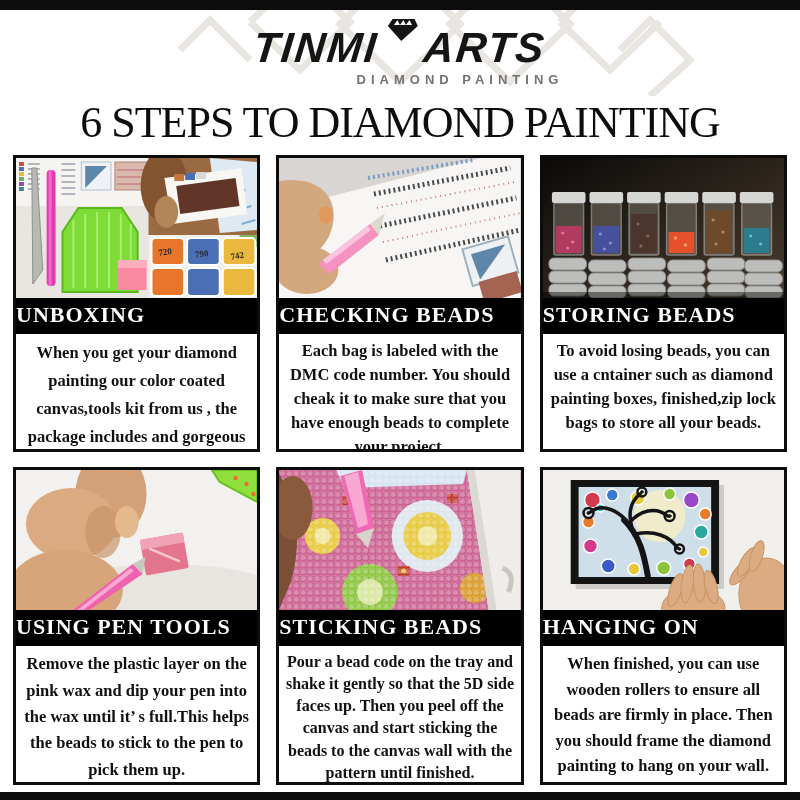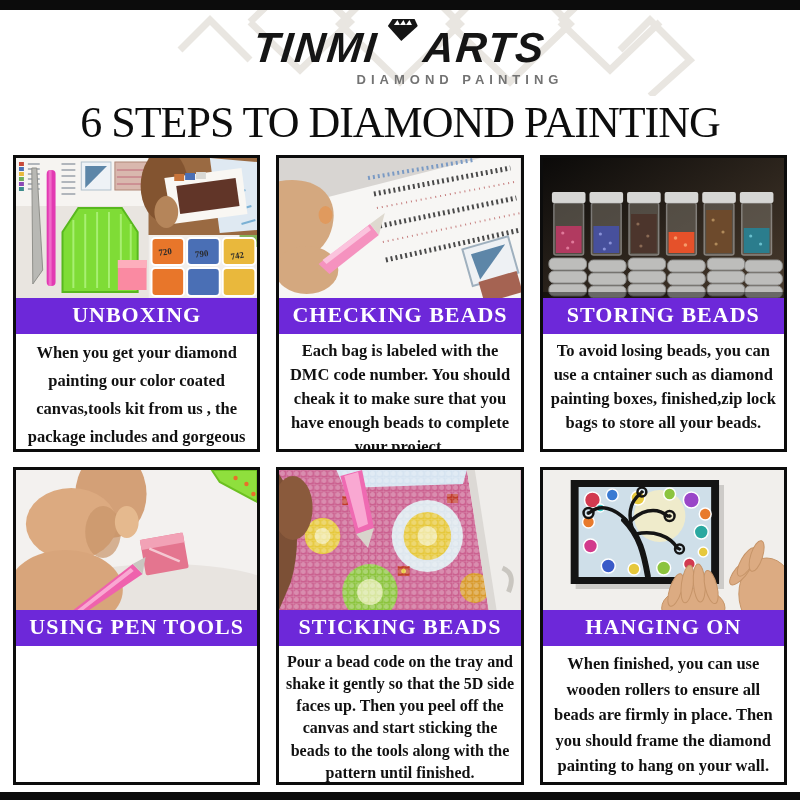--- a/index.html
+++ b/index.html
@@ -30,7 +30,7 @@
          box-sizing:border-box;overflow:hidden}
   .scene{flex:0 0 140px;height:140px;overflow:hidden;background:#ddd}
   .scene svg{display:block;width:100%;height:100%}
-  .bar{flex:0 0 auto;background:#6d28d9;color:#fff;text-align:center;font-weight:bold;
+  .bar{flex:0 0 auto;background:#000000;color:#fff;font-weight:bold;
        font-size:22px;letter-spacing:1px;padding:4px 0 6px}
   .desc{flex:1;background:#fff;font-weight:bold;font-size:16.5px;line-height:1.45;
         text-align:center;padding:5px 4px;box-sizing:border-box}

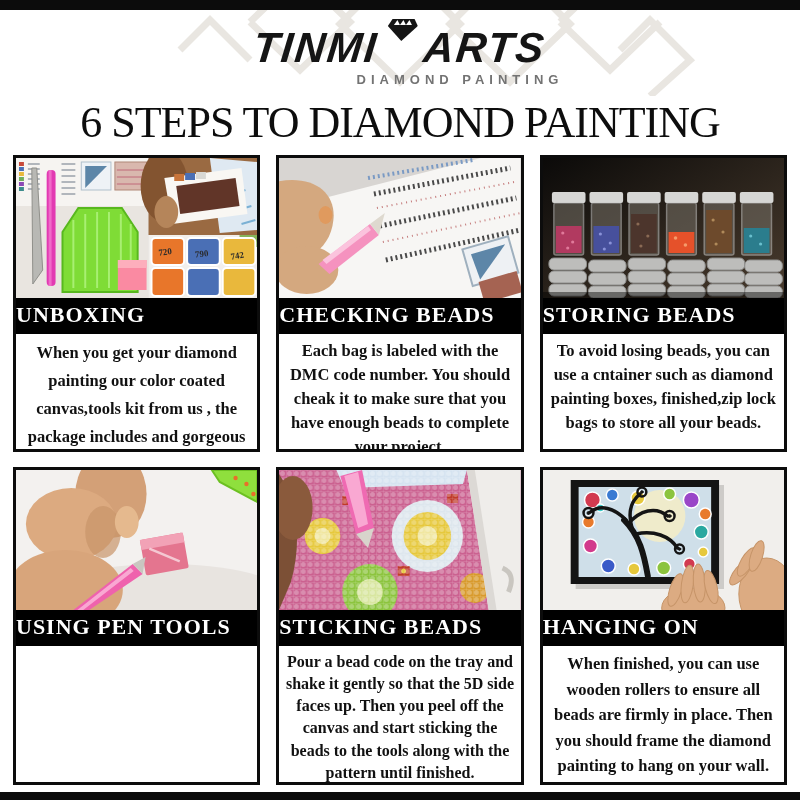--- a/index.html
+++ b/index.html
@@ -315,6 +315,7 @@
       </svg>
     </div>
     <div class="bar"><span>USING PEN TOOLS</span></div>
+    <div class="desc" style="line-height:1.6">Remove the plastic layer on the pink wax and dip your pen into the wax until it’ s full.This helps the beads to stick to the pen to pick them up.</div>
   </section>
 
   <section class="panel">

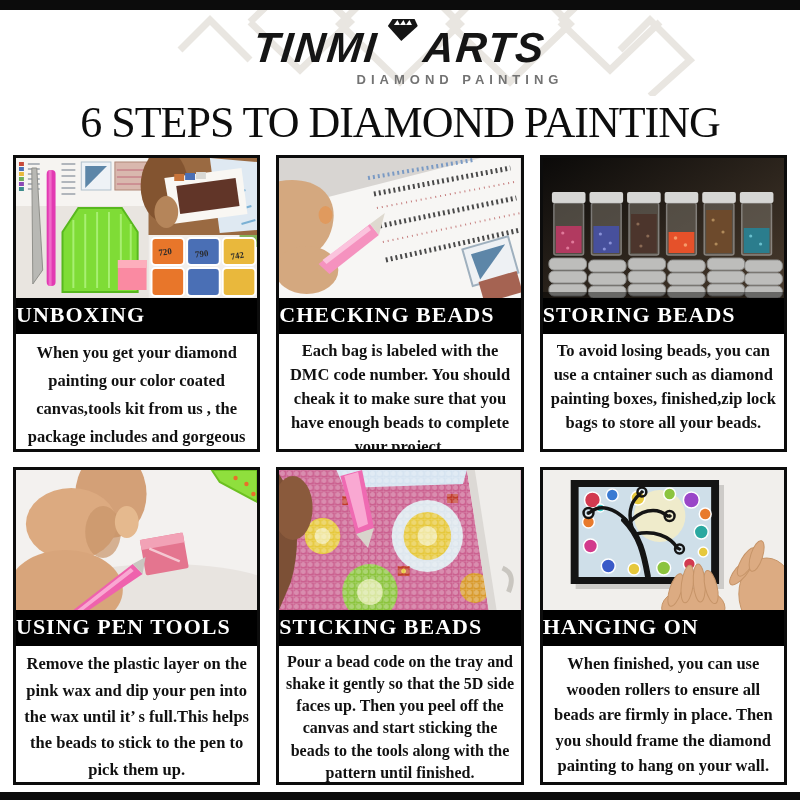--- a/index.html
+++ b/index.html
@@ -359,7 +359,7 @@
       </svg>
     </div>
     <div class="bar"><span>STICKING BEADS</span></div>
-    <div class="desc" style="line-height:1.38;font-size:16px">Pour a bead code on the tray and shake it gently so that the 5D side faces up. Then you peel off the canvas and start sticking the beads to the tools along with the pattern until finished.</div>
+    <div class="desc" style="line-height:1.38;font-size:16px">Pour a bead code on the tray and shake it gently so that the 5D side faces up. Then you peel off the canvas and start sticking the beads to the canvas wall with the pattern until finished.</div>
   </section>
 
   <section class="panel">

